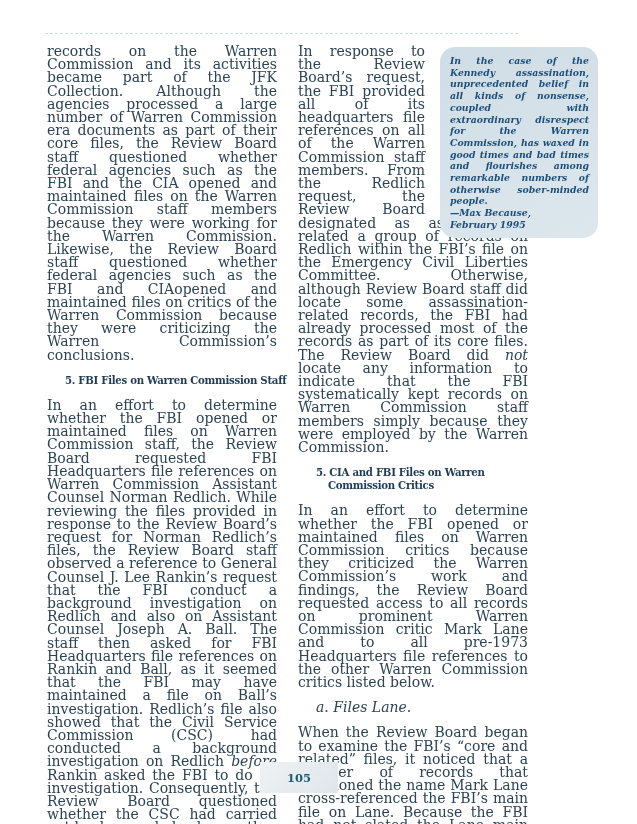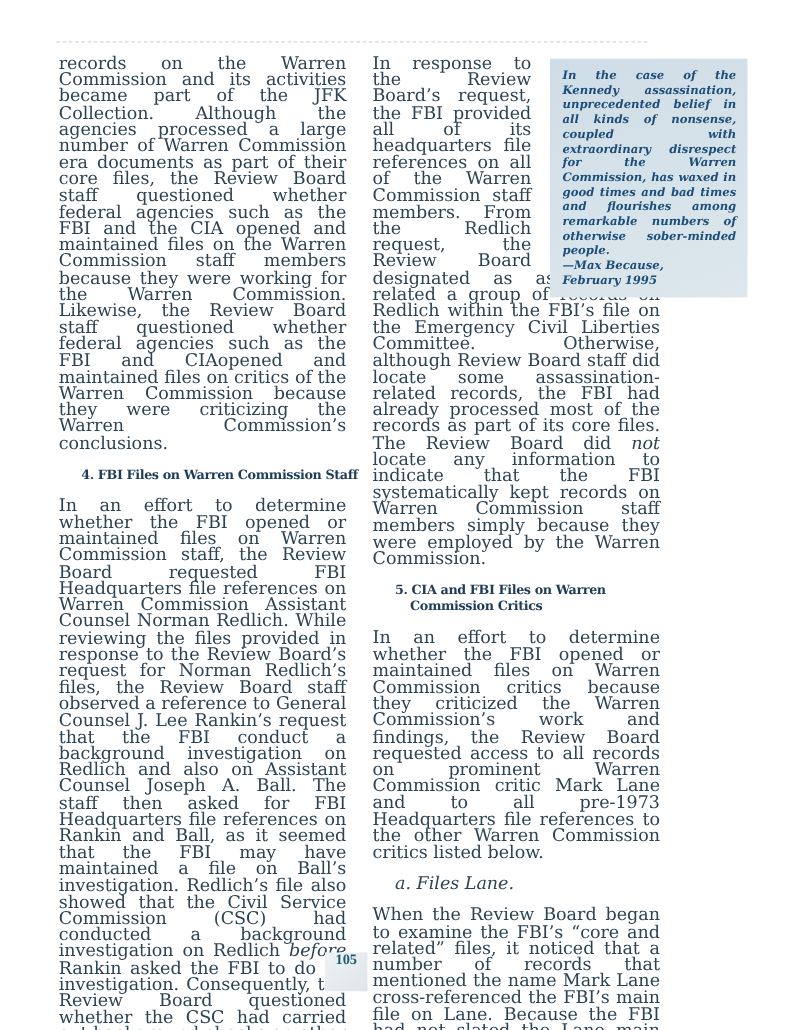--- a/index.html
+++ b/index.html
@@ -72,6 +72,7 @@
     box-sizing: border-box;
     padding: 8px 9px 7px 10px;
     background: linear-gradient(160deg, var(--quote_box_bg, #cfdde6) 0%, #dde7ed 100%);
+    border-radius: 15px;
   }
   .pull-quote p {
     margin: 0;

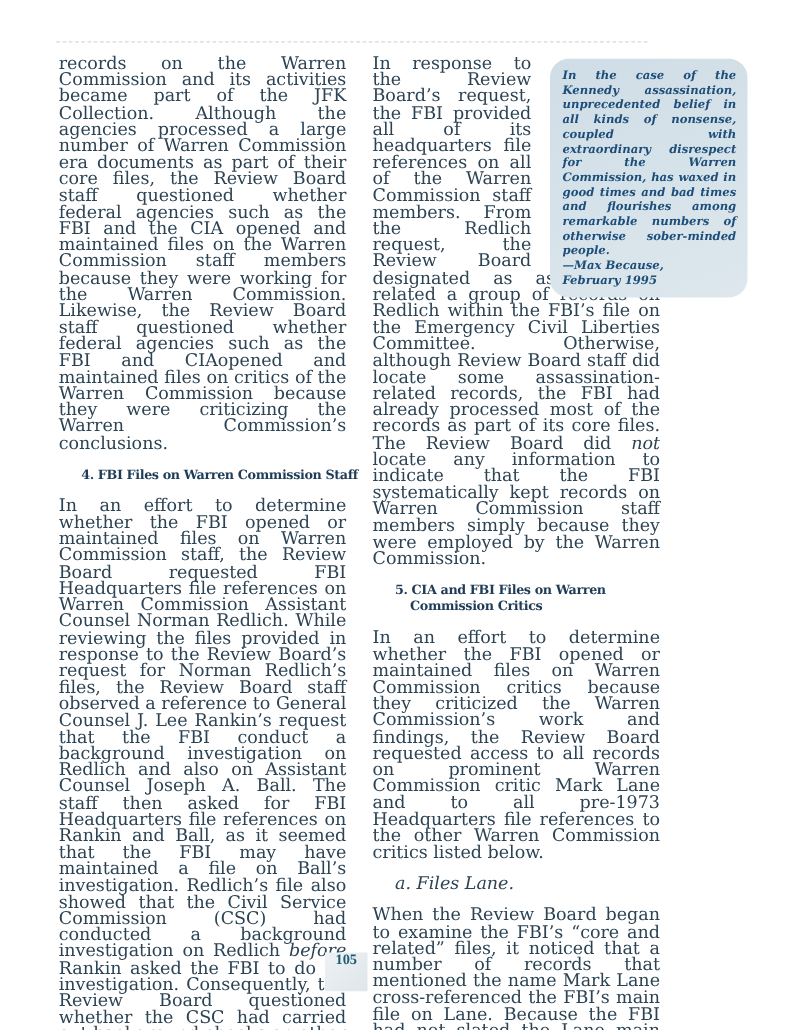--- a/index.html
+++ b/index.html
@@ -113,7 +113,7 @@
 
     <div class="col">
       <p>records on the Warren Commission and its activities became part of the JFK Collection. Although the agencies processed a large number of Warren Commission era documents as part of their core files, the Review Board staff questioned whether federal agencies such as the FBI and the CIA opened and maintained files on the Warren Commission staff members because they were working for the Warren Commission. Likewise, the Review Board staff questioned whether federal agencies such as the FBI and CIAopened and maintained files on critics of the Warren Commission because they were criticizing the Warren Commission’s conclusions.</p>
-      <h3 class="section-heading one-line">4. FBI Files on Warren Commission Staff</h3>
+      <h3 class="section-heading one-line">5. FBI Files on Warren Commission Staff</h3>
       <p><span>In an effort to determine whether the FBI opened or maintained files on Warren Commission staff, the Review Board requested FBI Headquarters file references on Warren Commission Assistant Counsel Norman Redlich. While reviewing the files provided in response to the Review Board’s request for Norman Redlich’s files, the Review Board staff observed a reference to General Counsel J. Lee Rankin’s request that the FBI conduct a background investigation on Redlich and also on Assistant Counsel Joseph A. Ball. The staff then asked for FBI Headquarters file references on Rankin and Ball, as it seemed that the FBI may have maintained a file on Ball’s investigation. Redlich’s file also showed that the Civil Service Commission (CSC) had conducted a background investigation on Redlich </span><em>before</em><span> Rankin asked the FBI to do an investigation. Consequently, the Review Board questioned whether the CSC had carried out background checks on other Warren Commission staff members. In an effort to determine whether similar files existed at the FBI for other Warren Commission staffers, the Review Board ultimately extended the request to include Assistant Counsel Leon D. Hubert, Jr. (whose file the Review Board thought may also contain references to Hubert’s career in New Orleans politics). In addition, the Review Board asked the FBI to provide a statement on whether it opened any files, individually or collectively, on other individuals who worked as Warren Commission Assistant Counsels or staff members, because of their employment with the Warren Commission.</span></p>
     </div>
 

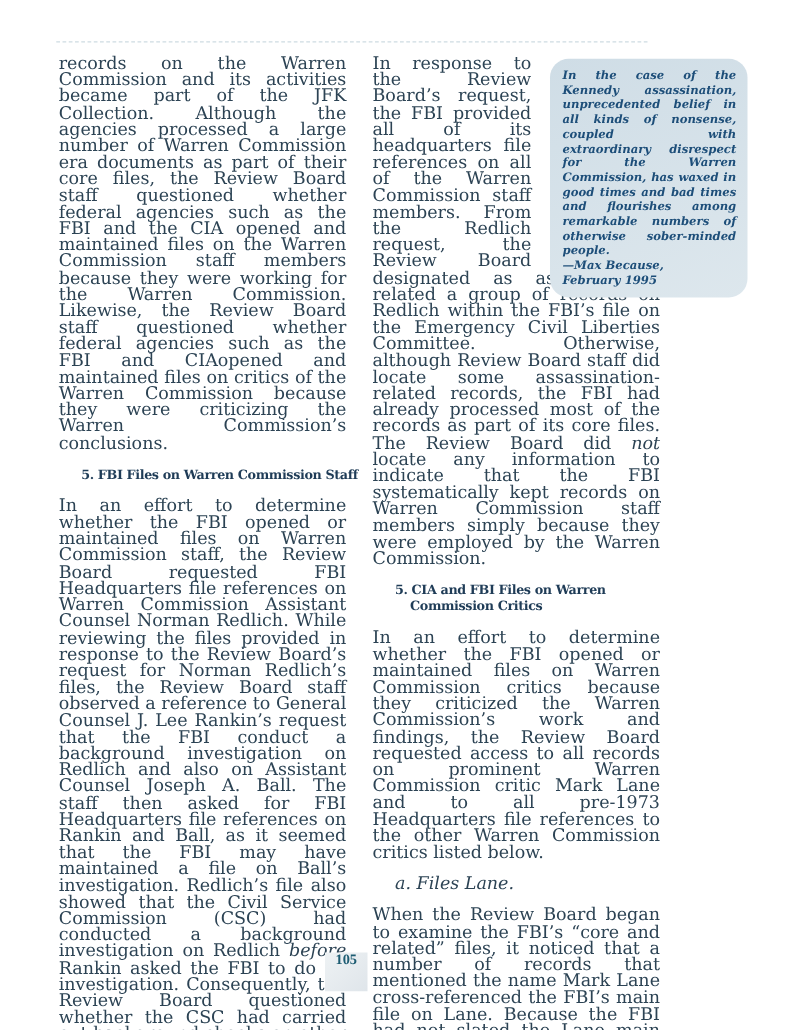--- a/index.html
+++ b/index.html
@@ -88,13 +88,12 @@
     position: absolute;
     left: 260px;
     top: 762px;
-    width: 34px;
+    width: 78px;
     height: 31px;
     display: flex;
-    align-items: flex-start;
+    align-items: center;
     justify-content: center;
     background: linear-gradient(135deg, #eef2f4 0%, var(--page_number_bg, #dfe5ea) 100%);
-    font-family: Liberation Serif, serif;
   }
   .page-number-box span {
     font-weight: bold;

